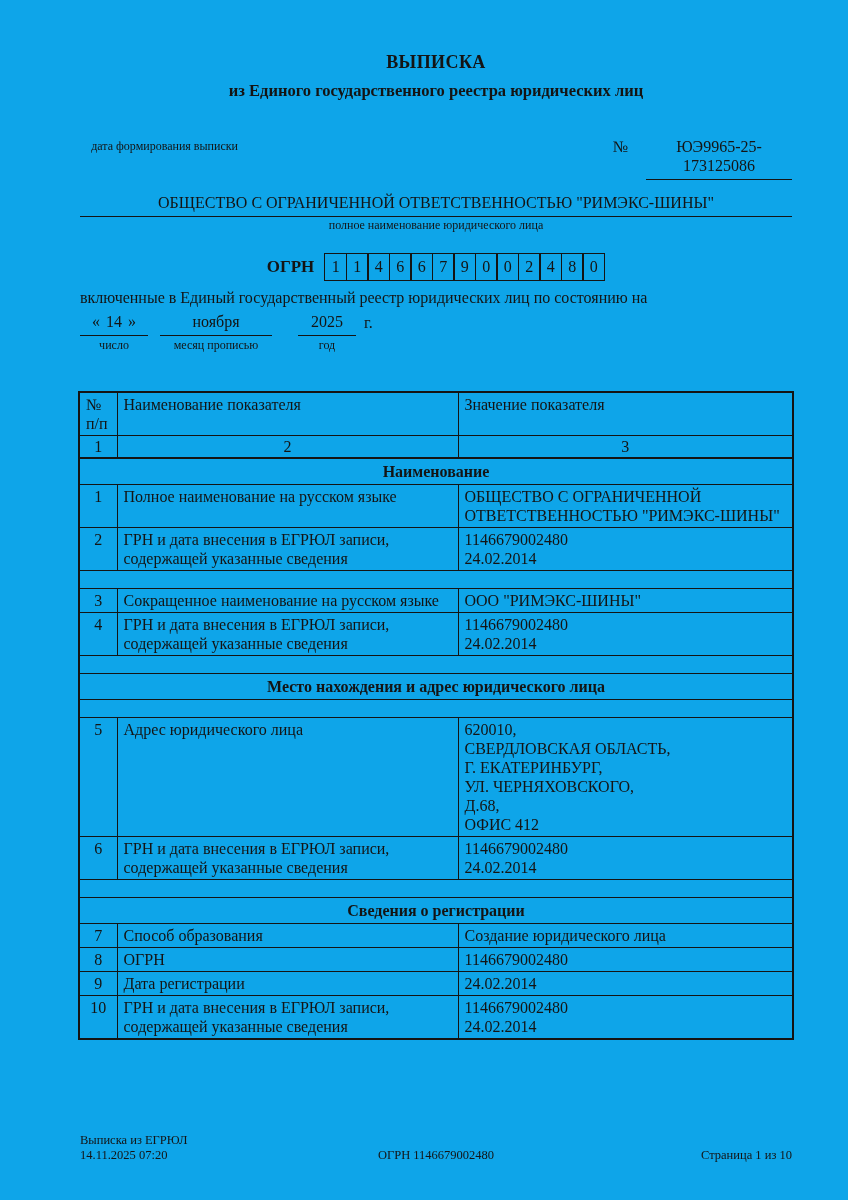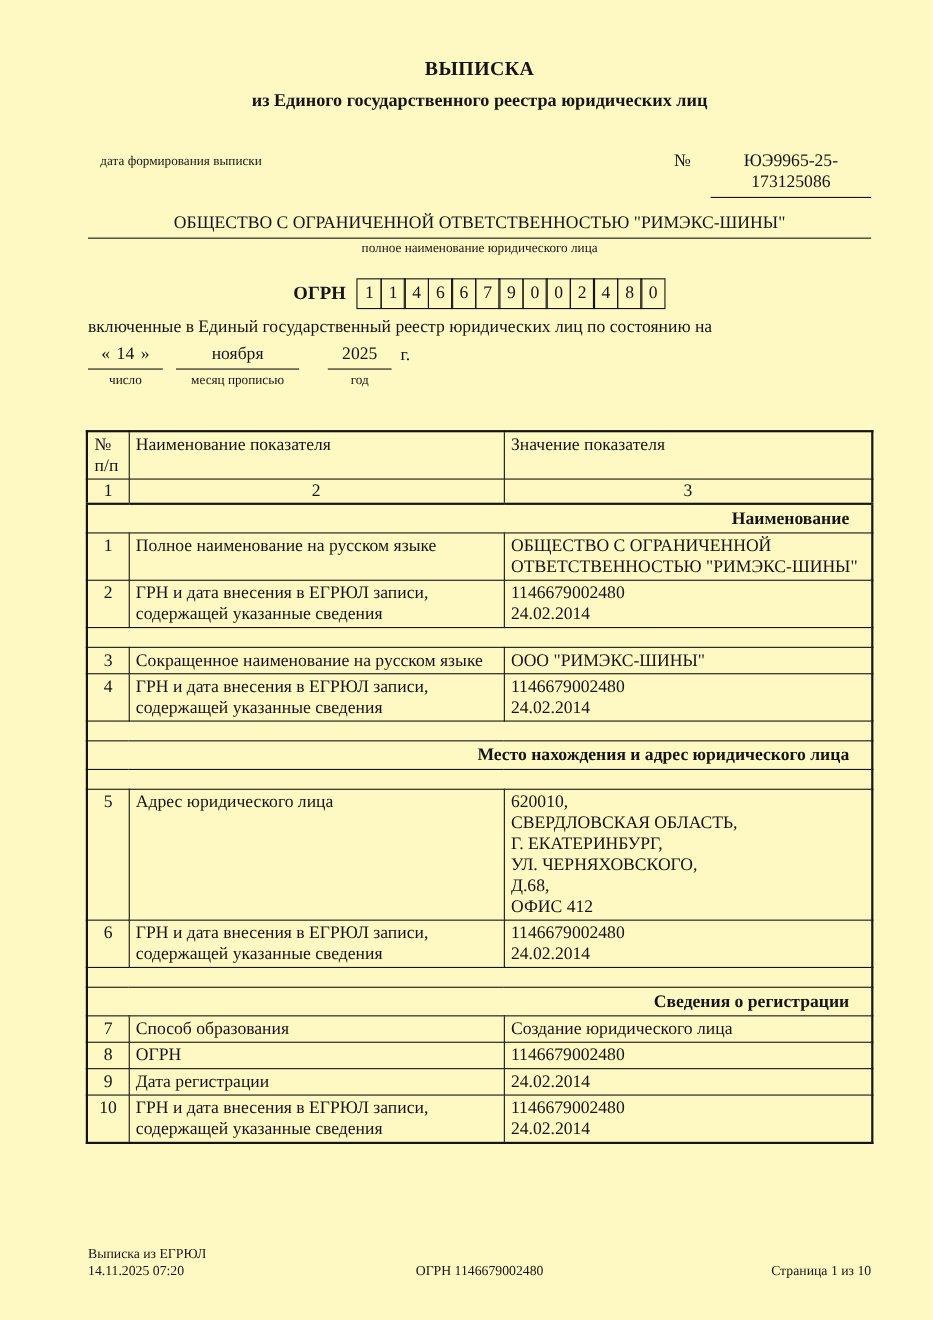--- a/index.html
+++ b/index.html
@@ -4,7 +4,7 @@
 <style>
   html,body { margin:0; padding:0; background:#ffffff; }
   .page {
-    position:relative; width:848px; height:1200px; background:#fef9c3;
+    position:relative; width:848px; height:1200px; background:#0ea5e9;
     color:#141414; font-family:"Liberation Serif", serif; overflow:hidden;
     margin:0 auto;
   }

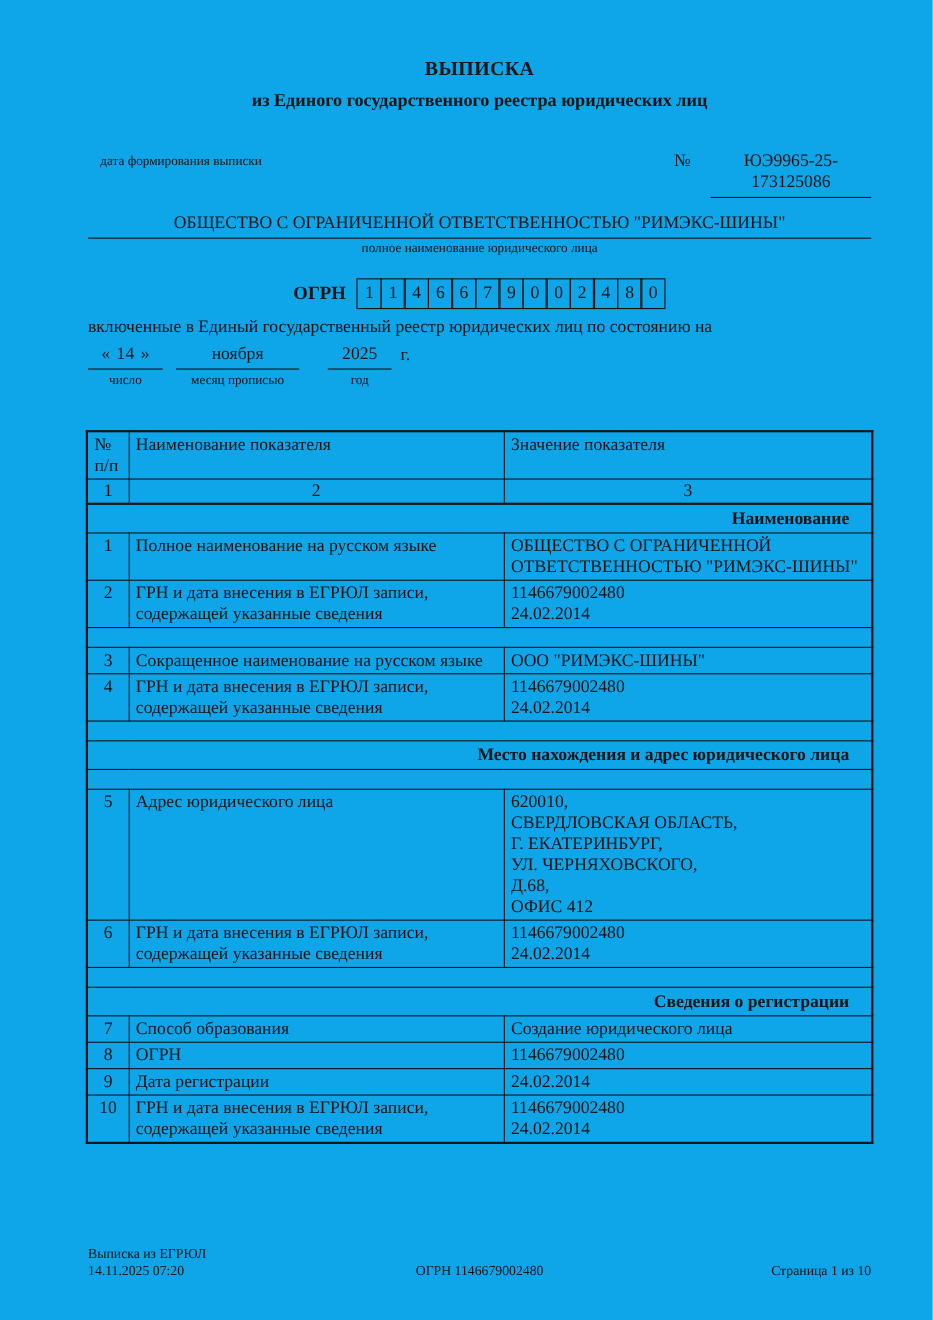--- a/index.html
+++ b/index.html
@@ -55,7 +55,7 @@
                       vertical-align:top; padding:2px 6px; overflow:hidden; }
   td.hdr { text-align:left; padding:3px 4px; }
   tr.colnum-row td { border-bottom:2px solid #141414; text-align:center; padding:1px 4px; }
-  tr.section-row td { font-weight:bold; text-align:right; padding:3px 20px;border-radius:10px; }
+  tr.section-row td { font-weight:bold; text-align:center; padding:3px 20px;border-radius:10px; }
   tr.spacer-row td { height:17px; padding:0; }
   td.cell-num { text-align:center; padding:2px 2px; }
   td.cell-name { padding-right:14px; }

